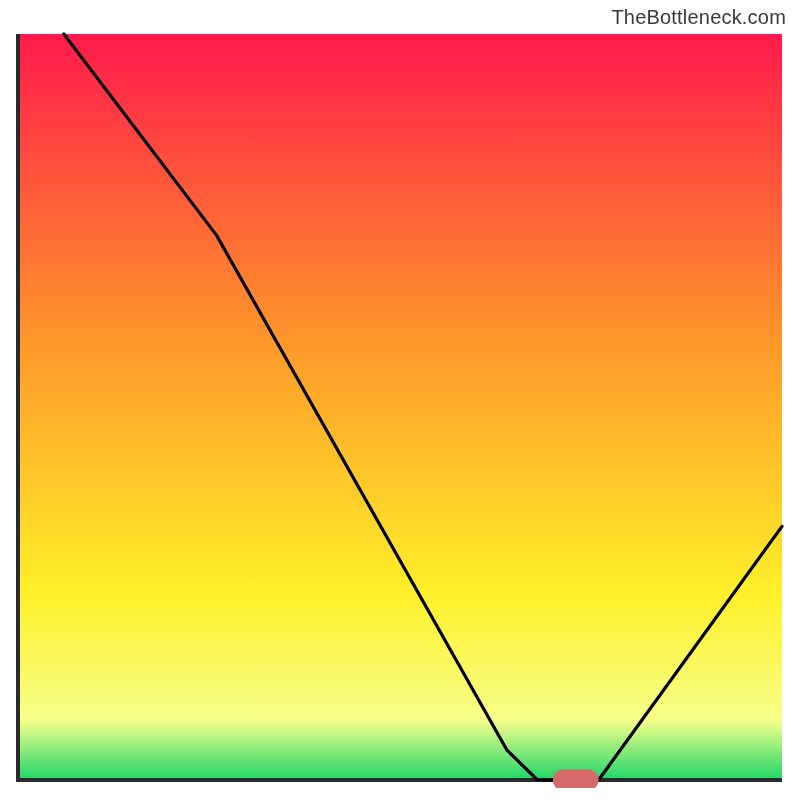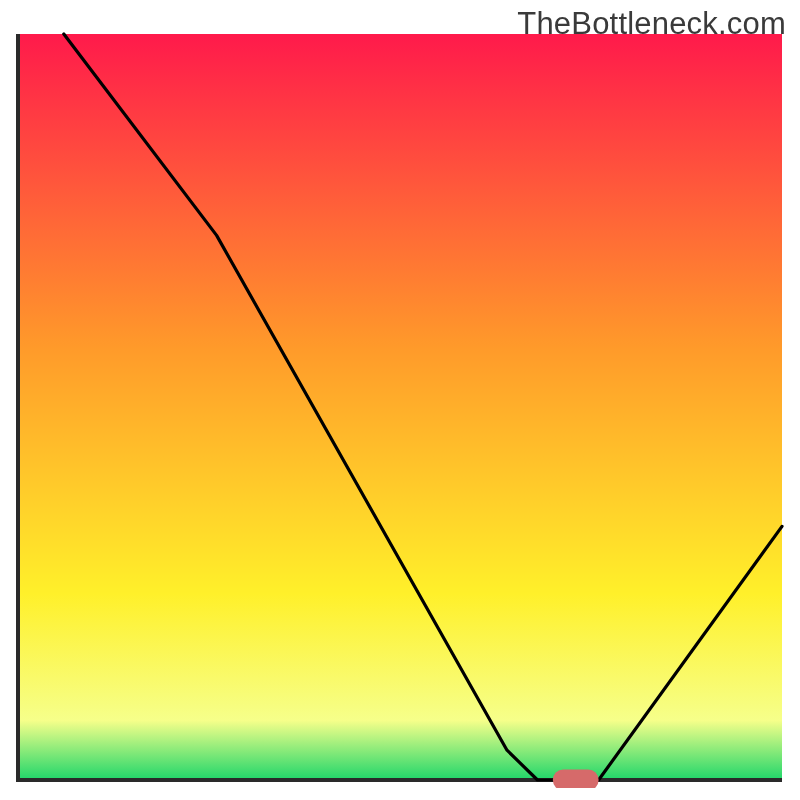--- a/index.html
+++ b/index.html
@@ -19,7 +19,7 @@
   position: absolute;
   top: 6px;
   right: 14px;
-  font-size: 31px;
+  font-size: 20px;
   color: #3a3a3a;
   letter-spacing: 0.2px;
 }

